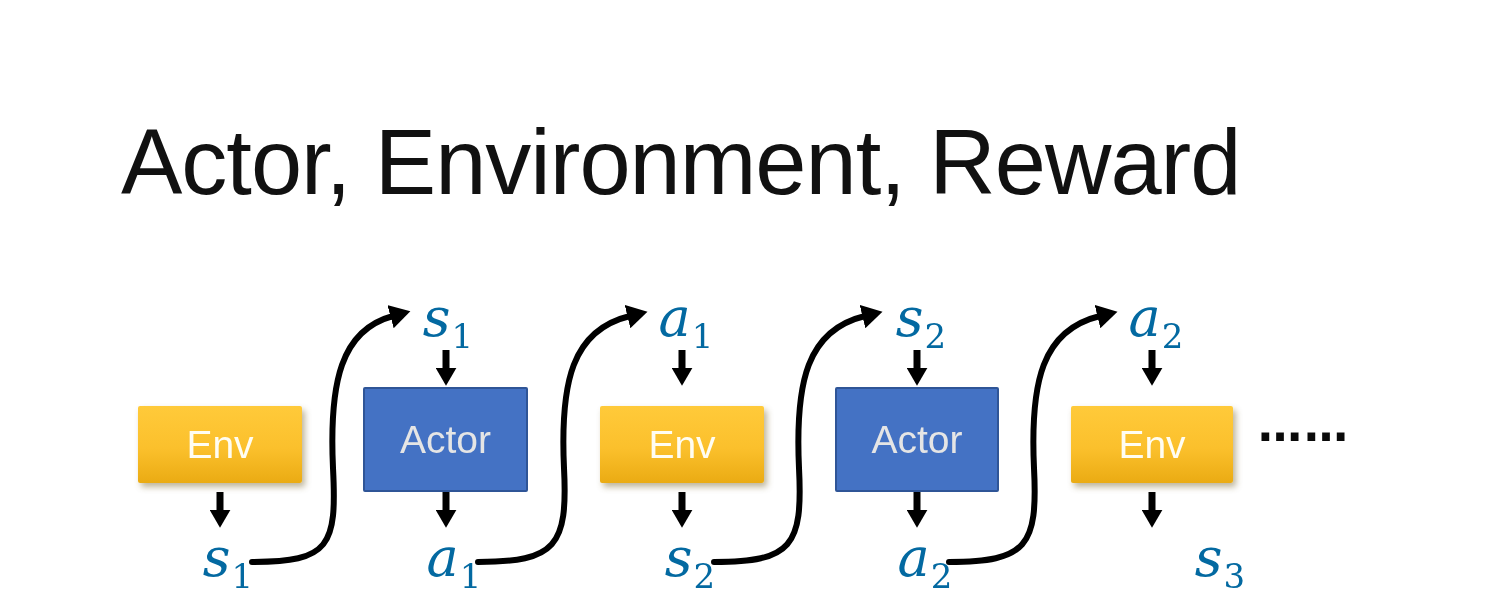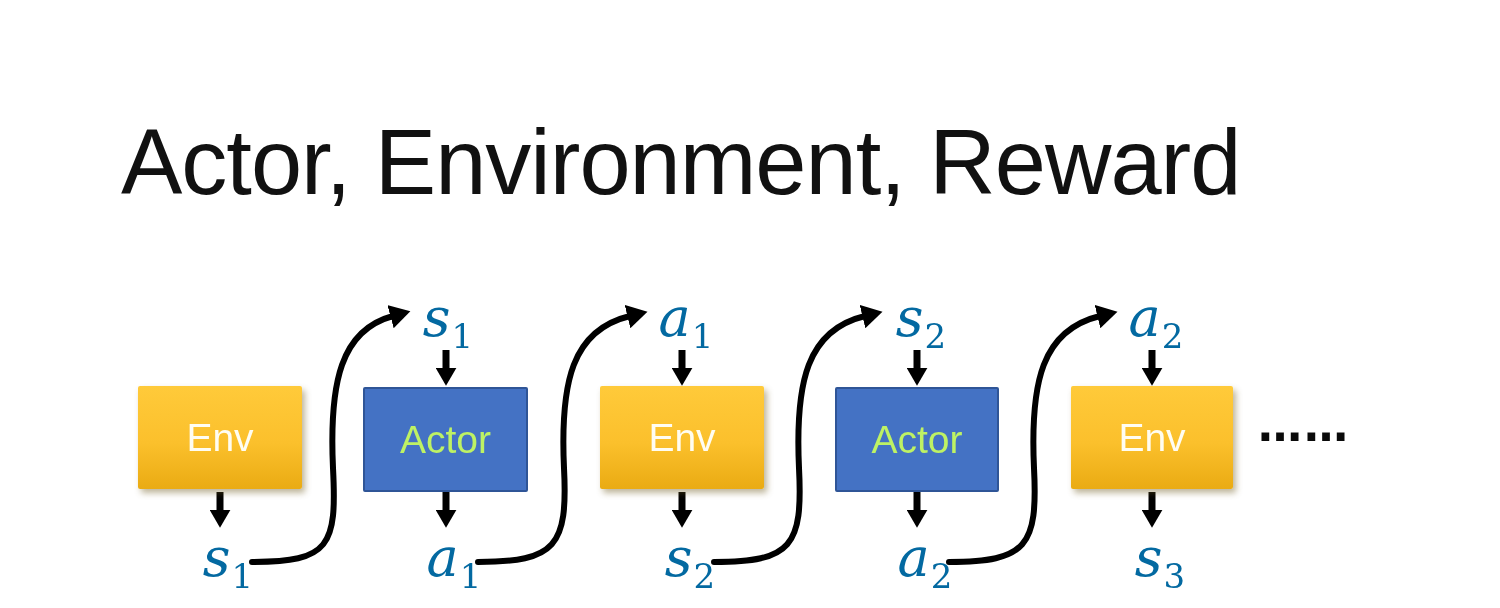--- a/index.html
+++ b/index.html
@@ -13,7 +13,7 @@
     font-family:"Liberation Sans","DejaVu Sans",sans-serif;white-space:nowrap;
   }
   .box{
-    position:absolute;top:386px;height:103px;
+    position:absolute;top:406px;height:77px;
     display:flex;align-items:center;justify-content:center;
     font-size:39px;border-radius:2px;box-sizing:border-box;
   }

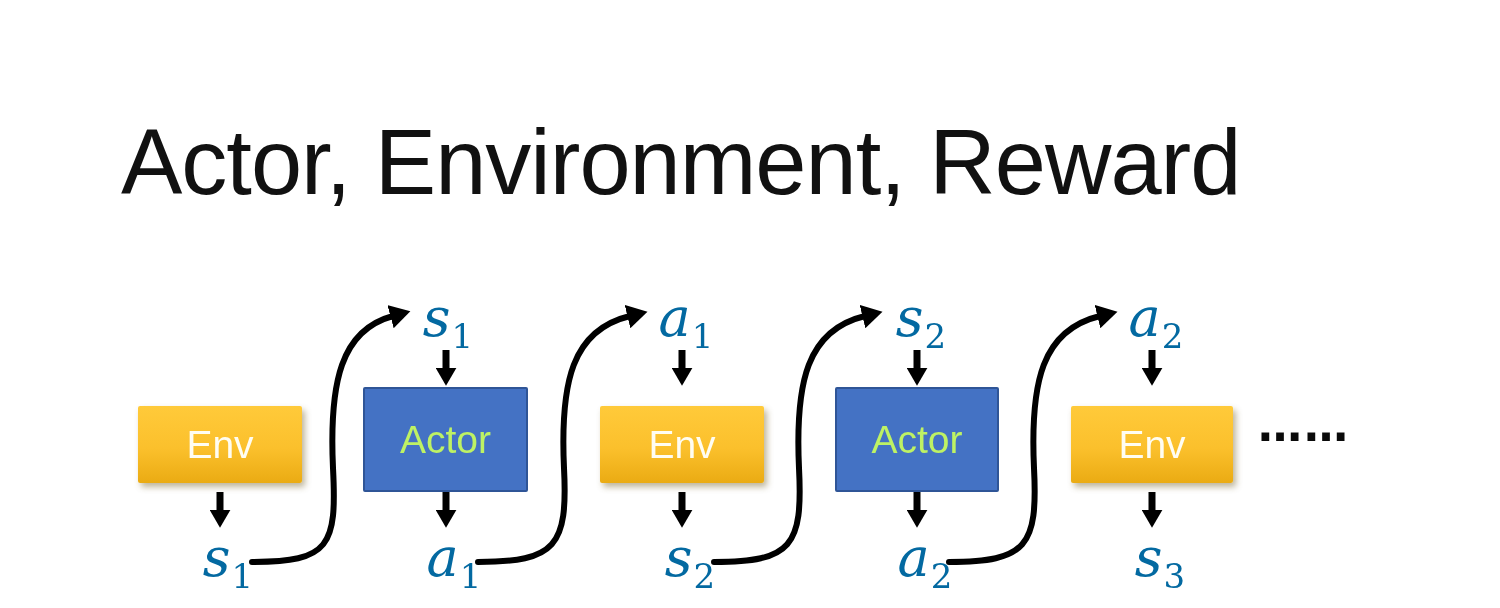--- a/index.html
+++ b/index.html
@@ -25,7 +25,7 @@
   .box.actor{
     background:var(--actor_fill,#4472C4);
     border:2px solid var(--actor_border,#2F5597);
-    color:#bef264;
+    color:#e5e5e5;
   }
   .arrows{position:absolute;left:0;top:0;}
   .mlabel{

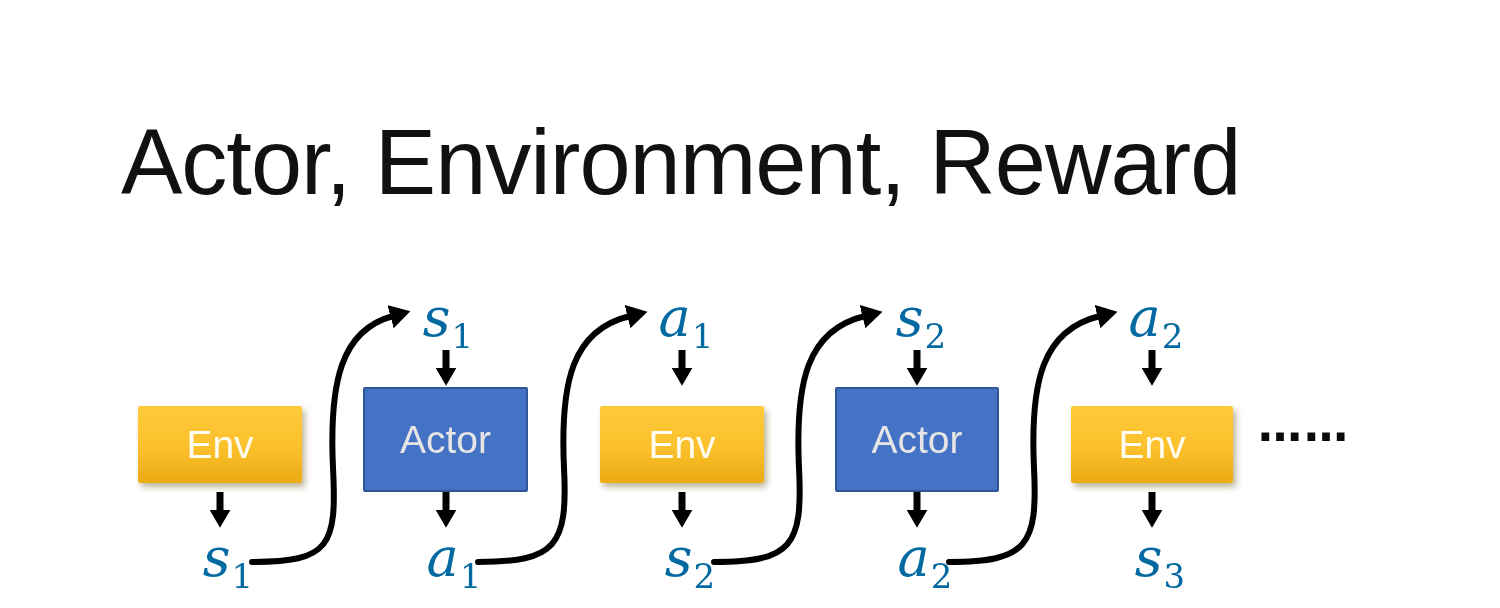--- a/index.html
+++ b/index.html
@@ -119,7 +119,7 @@
   <span class="mlabel" style="left:925px;top:531px;">
     <span class="base">a</span><span class="sub">2</span>
   </span>
-  <span class="mlabel" style="left:1160px;top:531px;">
+  <span class="mlabel" style="left:1220px;top:531px;">
     <span class="base">s</span><span class="sub">3</span>
   </span>
 

